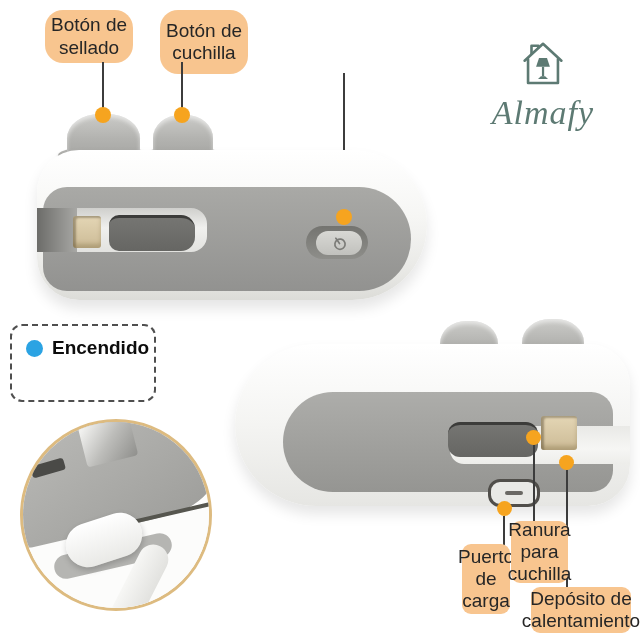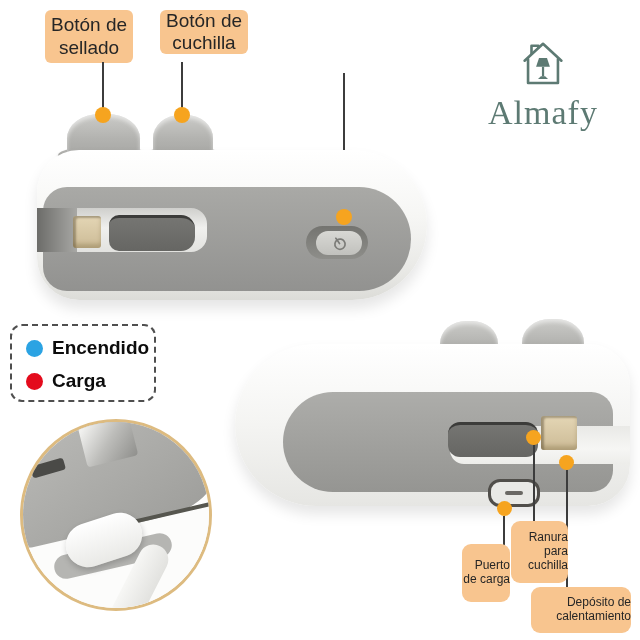--- a/index.html
+++ b/index.html
@@ -9,7 +9,7 @@
 
   
   .callout{position:absolute;display:flex;align-items:center;justify-content:center;
-           text-align:center;color:#262626;border-radius:6px;line-height:1.18;
+           text-align:center;color:#262626;border-radius:18px;line-height:1.18;
            background:#f8c58f;}
   .callout.big{font-size:19px;}
   .callout.small{font-size:12px;border-radius:9px;line-height:1.16;text-align:right;}

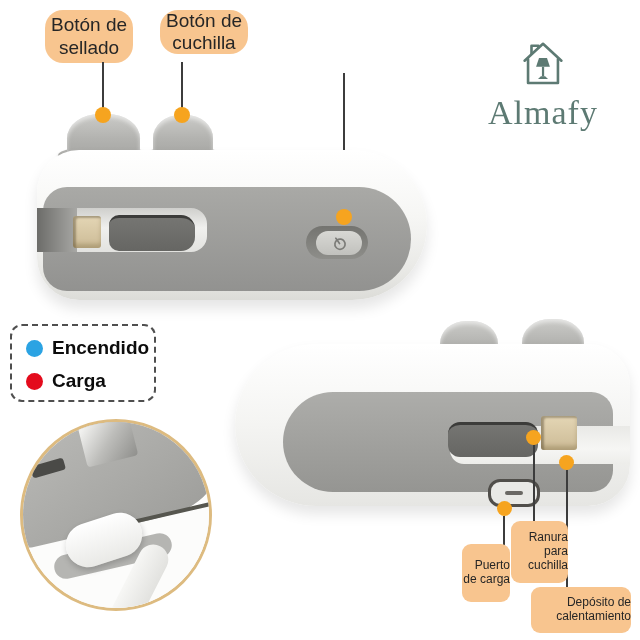--- a/index.html
+++ b/index.html
@@ -56,7 +56,7 @@
 <div id="canvas">
 
   <div class="callout big" style="left: 45px; top: 10px; width: 88px; height: 53px; background: rgb(248, 197, 143);">Botón de sellado</div>
-  <div class="callout big" style="left: 160px; top: 10px; width: 88px; height: 44px; background: rgb(248, 197, 143);">Botón de cuchilla</div>
+  <div class="callout big" style="left: 160px; top: 10px; width: 88px; height: 64px; background: rgb(248, 197, 143);">Botón de cuchilla</div>
 
   <div class="cline" style="left:102px;top:62px;height:50px;"></div>
   <div class="cline" style="left:181px;top:62px;height:50px;"></div>

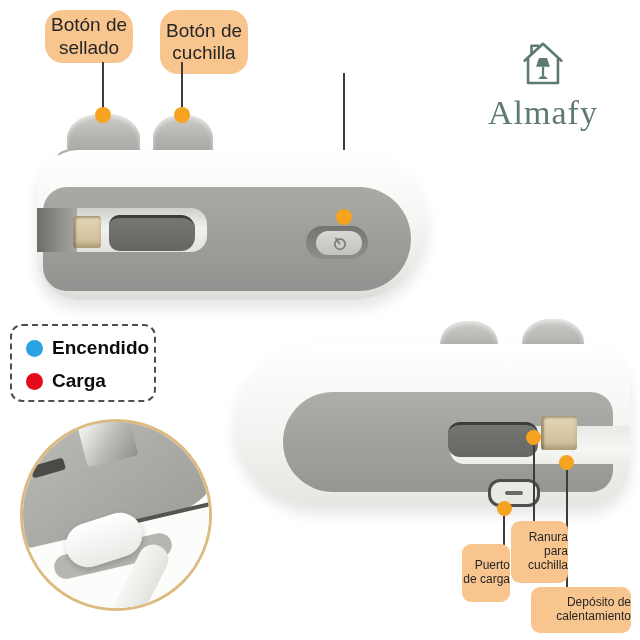--- a/index.html
+++ b/index.html
@@ -75,7 +75,7 @@
         <path d="M23.5 53 H36.5 L32.8 49.2 H27.2 Z"></path>
       </g>
     </svg>
-    <div class="brand-name" style="color: rgb(93, 122, 115);">Almafy</div>
+    <div class="brand-name" style="color: rgb(93, 122, 115); font-style: italic;">Almafy</div>
   </div>
 
   <div class="devpart" style="left:37px;top:112px;width:390px;height:190px;">

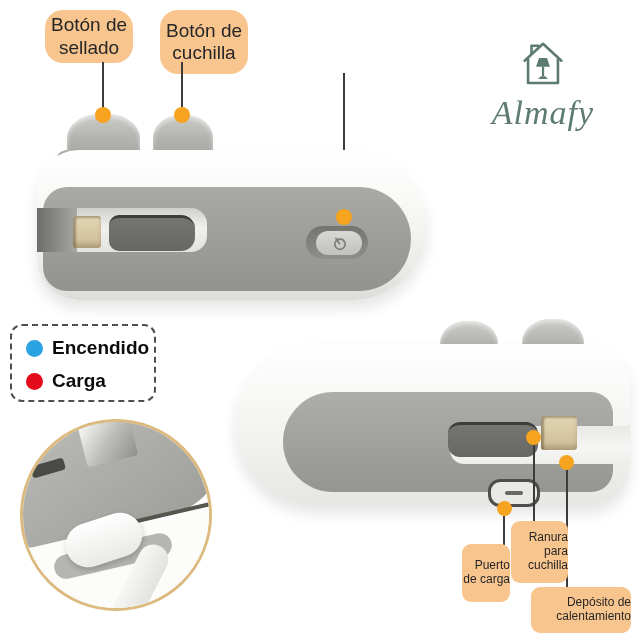--- a/index.html
+++ b/index.html
@@ -117,10 +117,6 @@
       <div class="legend-dot" style="background: rgb(43, 163, 227);"></div>
       <div class="legend-label">Encendido</div>
     </div>
-    <div class="legend-row" style="top:44px;">
-      <div class="legend-dot" style="background: rgb(228, 11, 28);"></div>
-      <div class="legend-label">Carga</div>
-    </div>
   </div>
 
   <div class="inset">

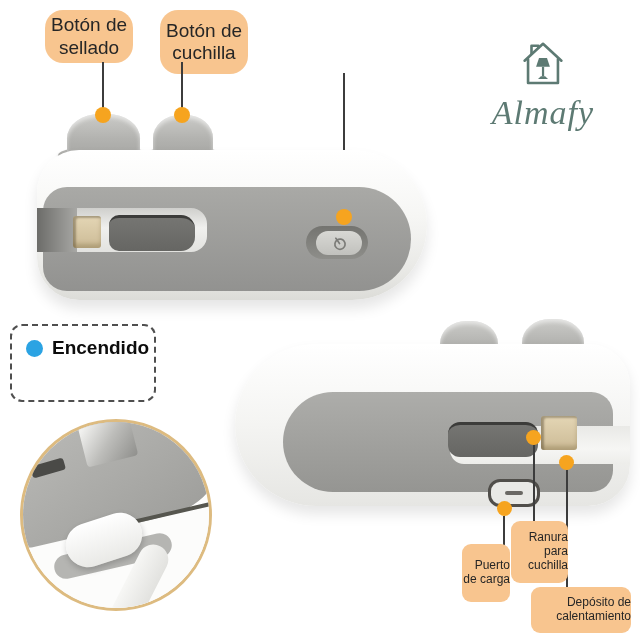--- a/index.html
+++ b/index.html
@@ -12,7 +12,7 @@
            text-align:center;color:#262626;border-radius:18px;line-height:1.18;
            background:#f8c58f;}
   .callout.big{font-size:19px;}
-  .callout.small{font-size:12px;border-radius:9px;line-height:1.16;text-align:right;}
+  .callout.small{font-size:19px;border-radius:9px;line-height:1.16;}
 
   
   .cline{position:absolute;width:2px;background:#3c3c3c;}

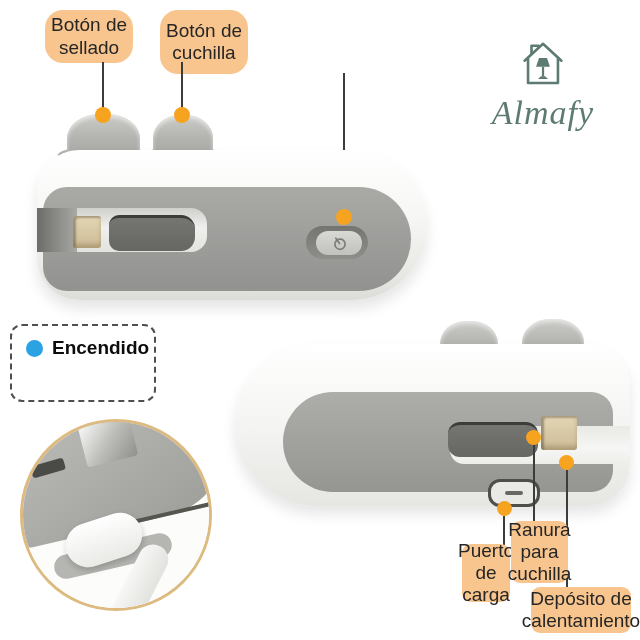--- a/index.html
+++ b/index.html
@@ -172,7 +172,7 @@
   <div class="cline" style="left:533px;top:445px;height:77px;"></div>
   <div class="cline" style="left:566px;top:470px;height:118px;"></div>
 
-  <div class="callout small" style="left: 462px; top: 544px; width: 48px; height: 58px; background: rgb(248, 197, 143);">Puerto de carga</div>
+  <div class="callout small" style="left: 462px; top: 544px; width: 48px; height: 70px; background: rgb(248, 197, 143);">Puerto de carga</div>
   <div class="callout small" style="left: 511px; top: 521px; width: 57px; height: 62px; background: rgb(248, 197, 143);">Ranura para cuchilla</div>
   <div class="callout small" style="left: 531px; top: 587px; width: 100px; height: 46px; background: rgb(248, 197, 143);">Depósito de calentamiento</div>
 

